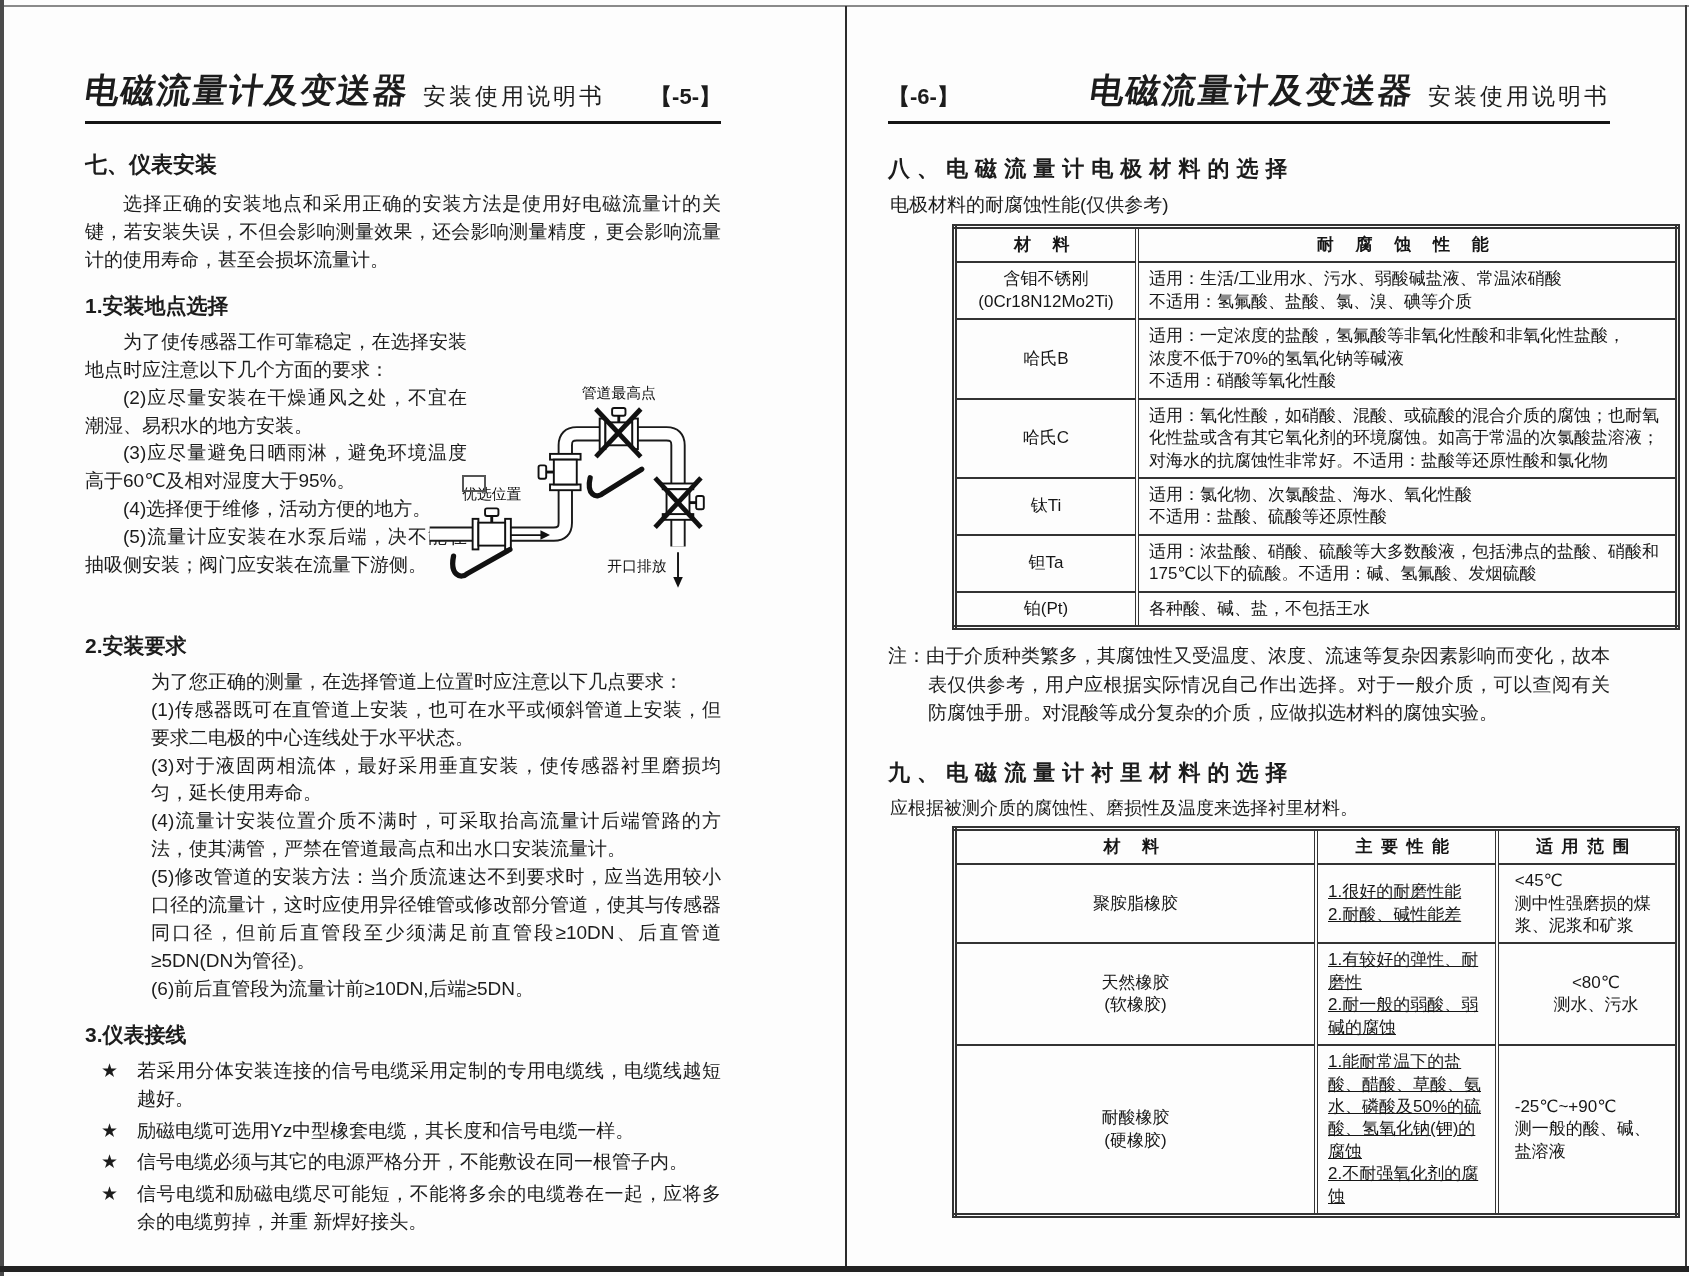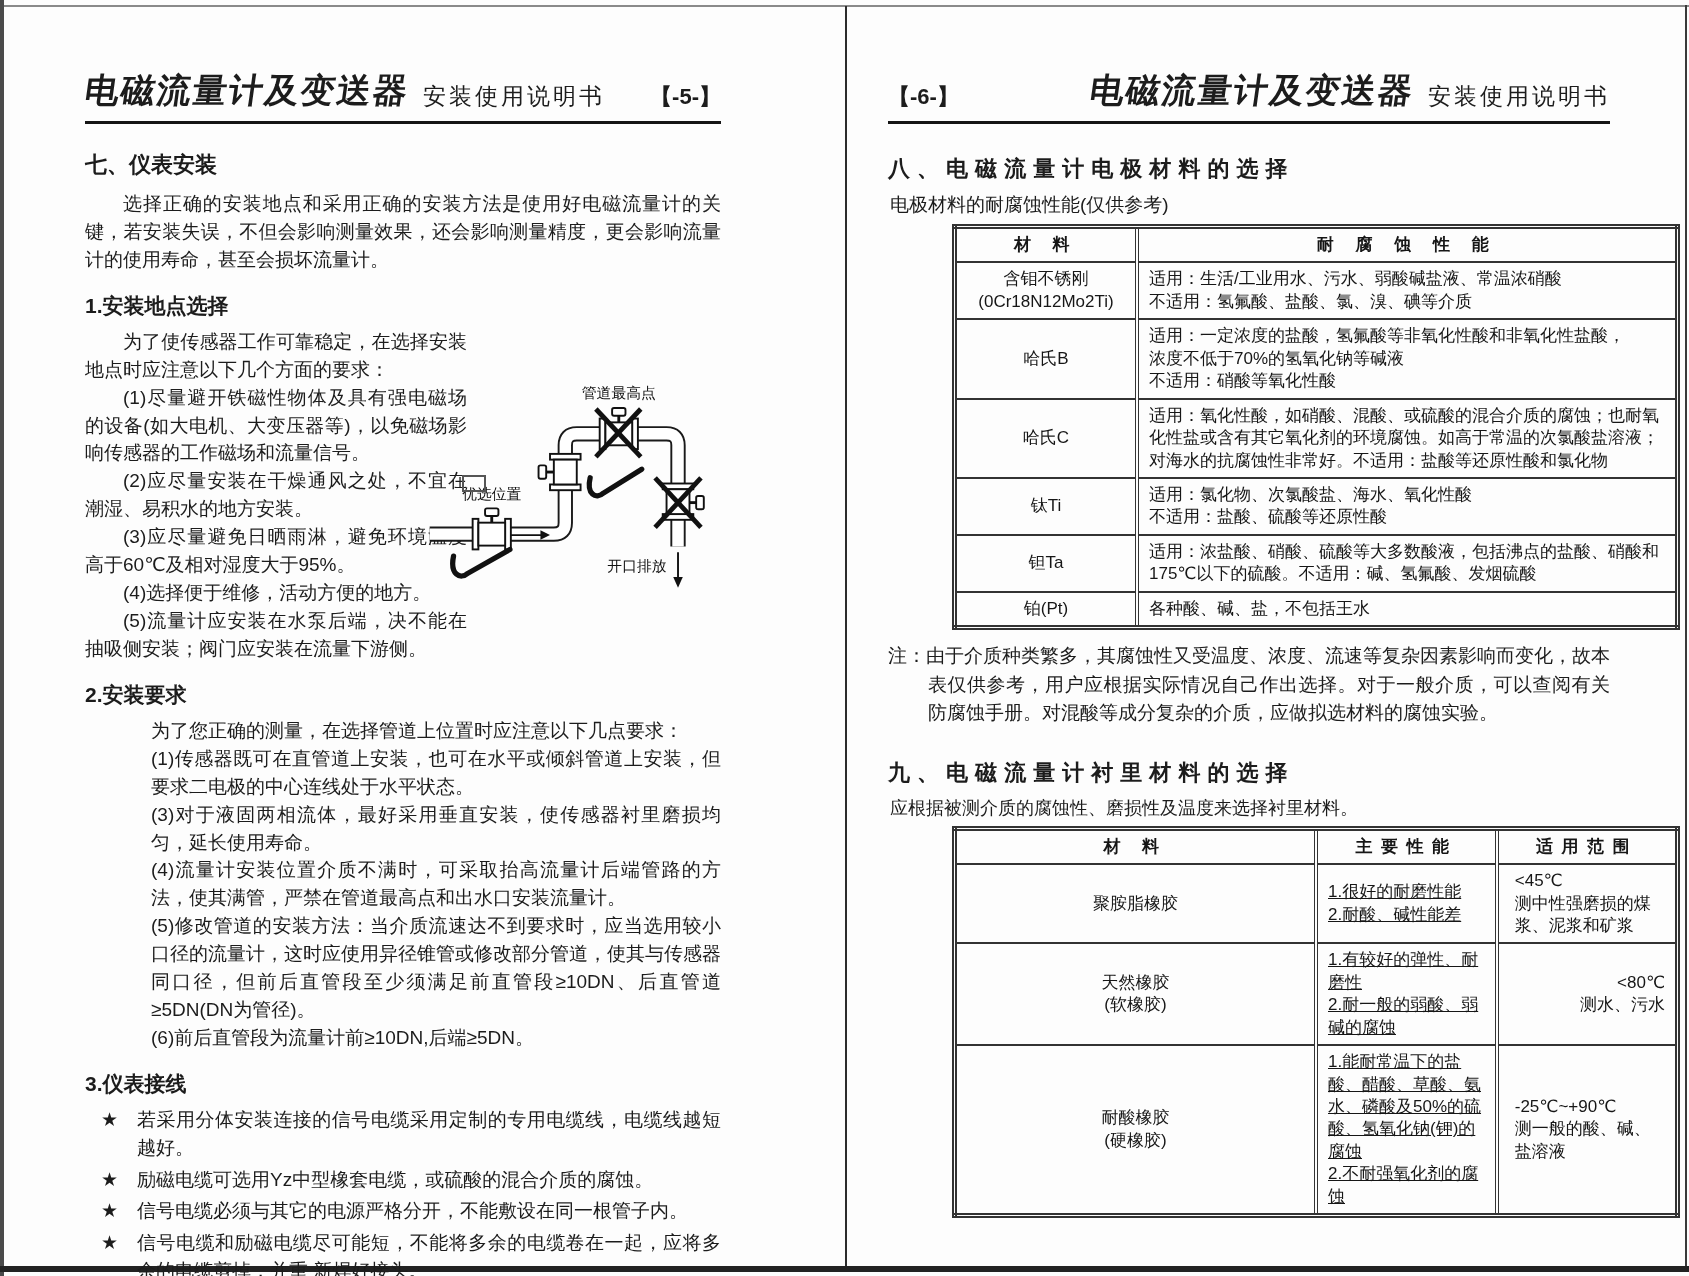--- a/index.html
+++ b/index.html
@@ -152,7 +152,6 @@
     </div>
 
     <p class="body ind">为了使传感器工作可靠稳定，在选择安装地点时应注意以下几个方面的要求：</p>
-    <p class="body ind">(1)尽量避开铁磁性物体及具有强电磁场的设备(如大电机、大变压器等)，以免磁场影响传感器的工作磁场和流量信号。</p>
     <p class="body ind">(2)应尽量安装在干燥通风之处，不宜在潮湿、易积水的地方安装。</p>
     <p class="body ind">(3)应尽量避免日晒雨淋，避免环境温度高于60℃及相对湿度大于95%。</p>
     <p class="body ind">(4)选择便于维修，活动方便的地方。</p>

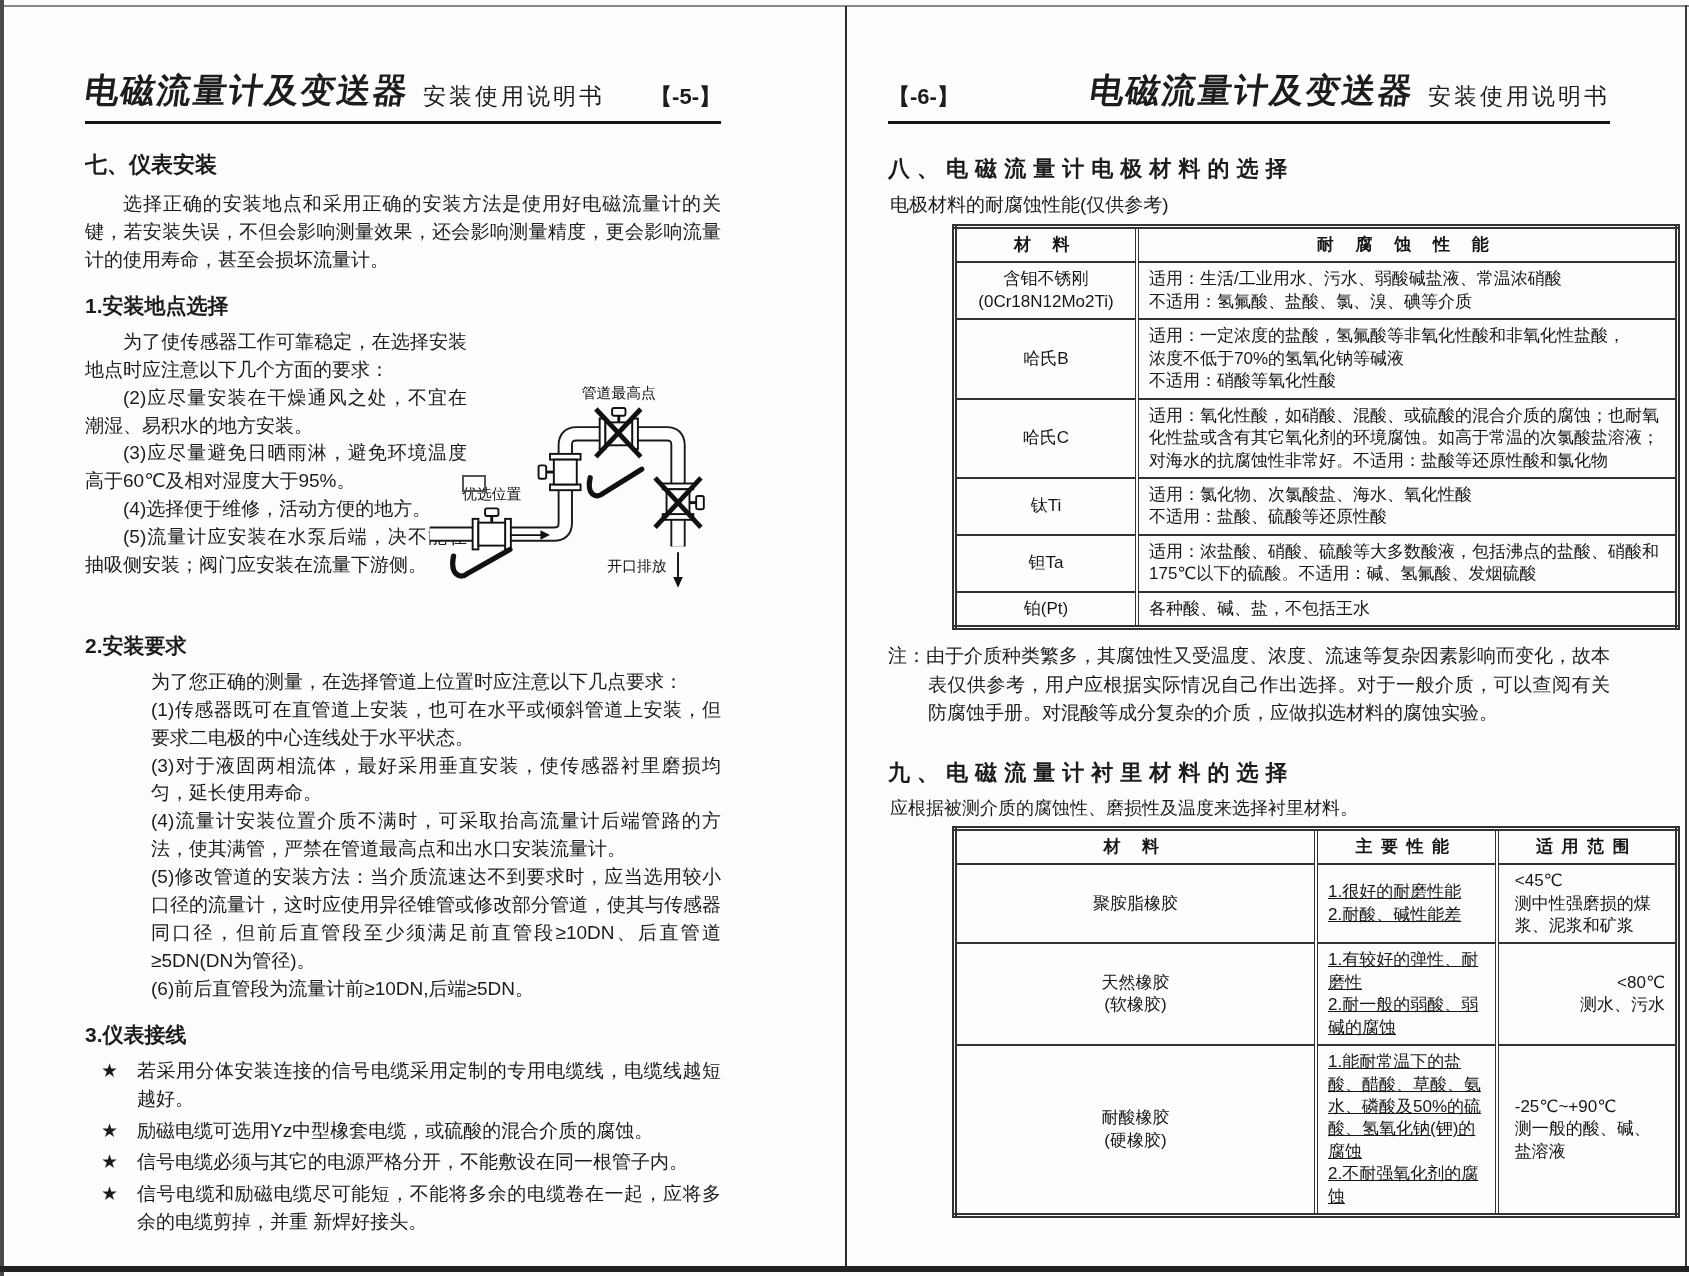--- a/index.html
+++ b/index.html
@@ -63,7 +63,7 @@
   .t2 .matcol2{width:100px;text-align:center;white-space:pre-line;padding:5px 2px;}
   .t2 .maincol{width:295px;white-space:pre-line;text-align:left;text-decoration:underline;}
   .t2 .rangecol{width:224px;white-space:pre-line;text-align:left;padding-left:16px;}
-  .t2 .center{text-align:right;padding-left:28px;}
+  .t2 .center{text-align:center;padding-left:28px;}
 </style>
 </head>
 <body>

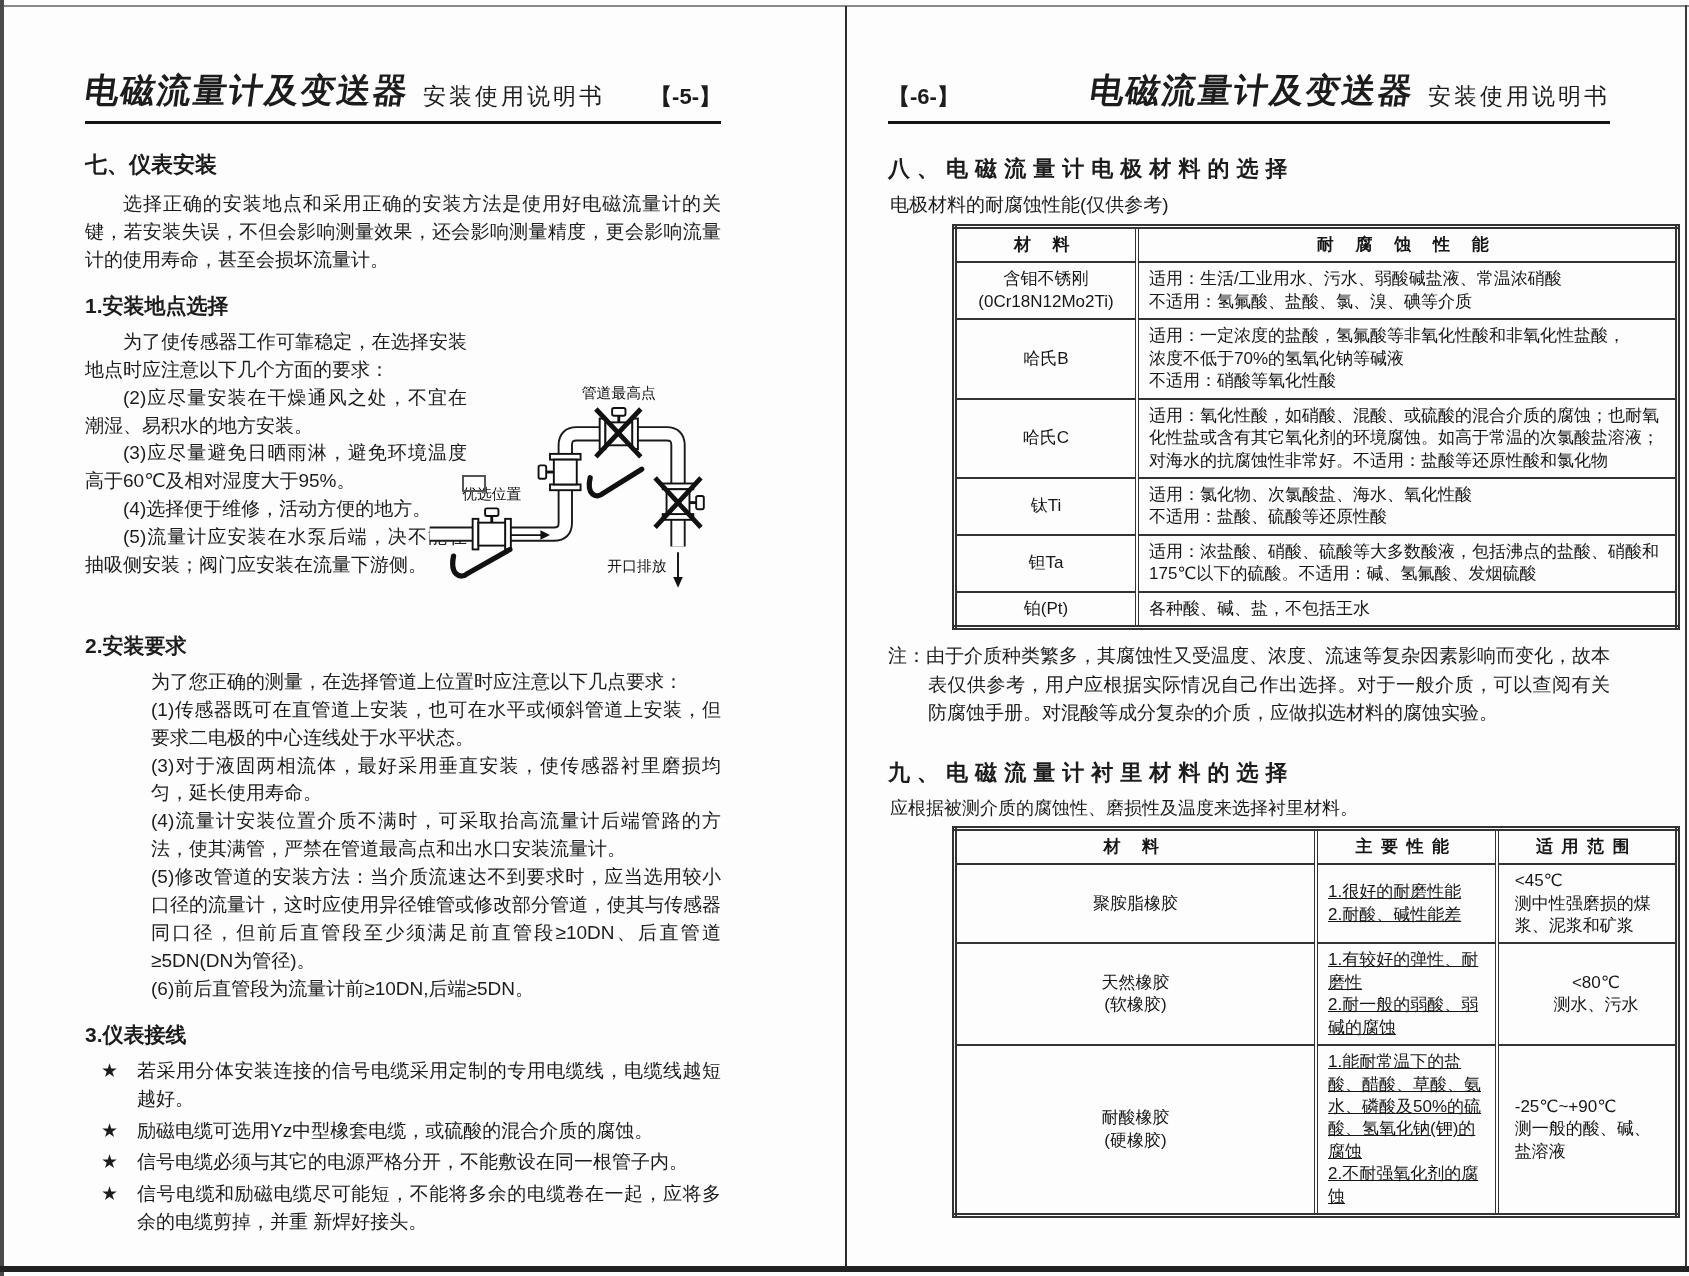--- a/index.html
+++ b/index.html
@@ -179,7 +179,7 @@
     </div>
     <div class="bullet">
       <span class="star">★</span>
-      <span class="btext">励磁电缆可选用Yz中型橡套电缆，或硫酸的混合介质的腐蚀。</span>
+      <span class="btext">励磁电缆可选用Yz中型橡套电缆，其长度和信号电缆一样。</span>
     </div>
     <div class="bullet">
       <span class="star">★</span>

